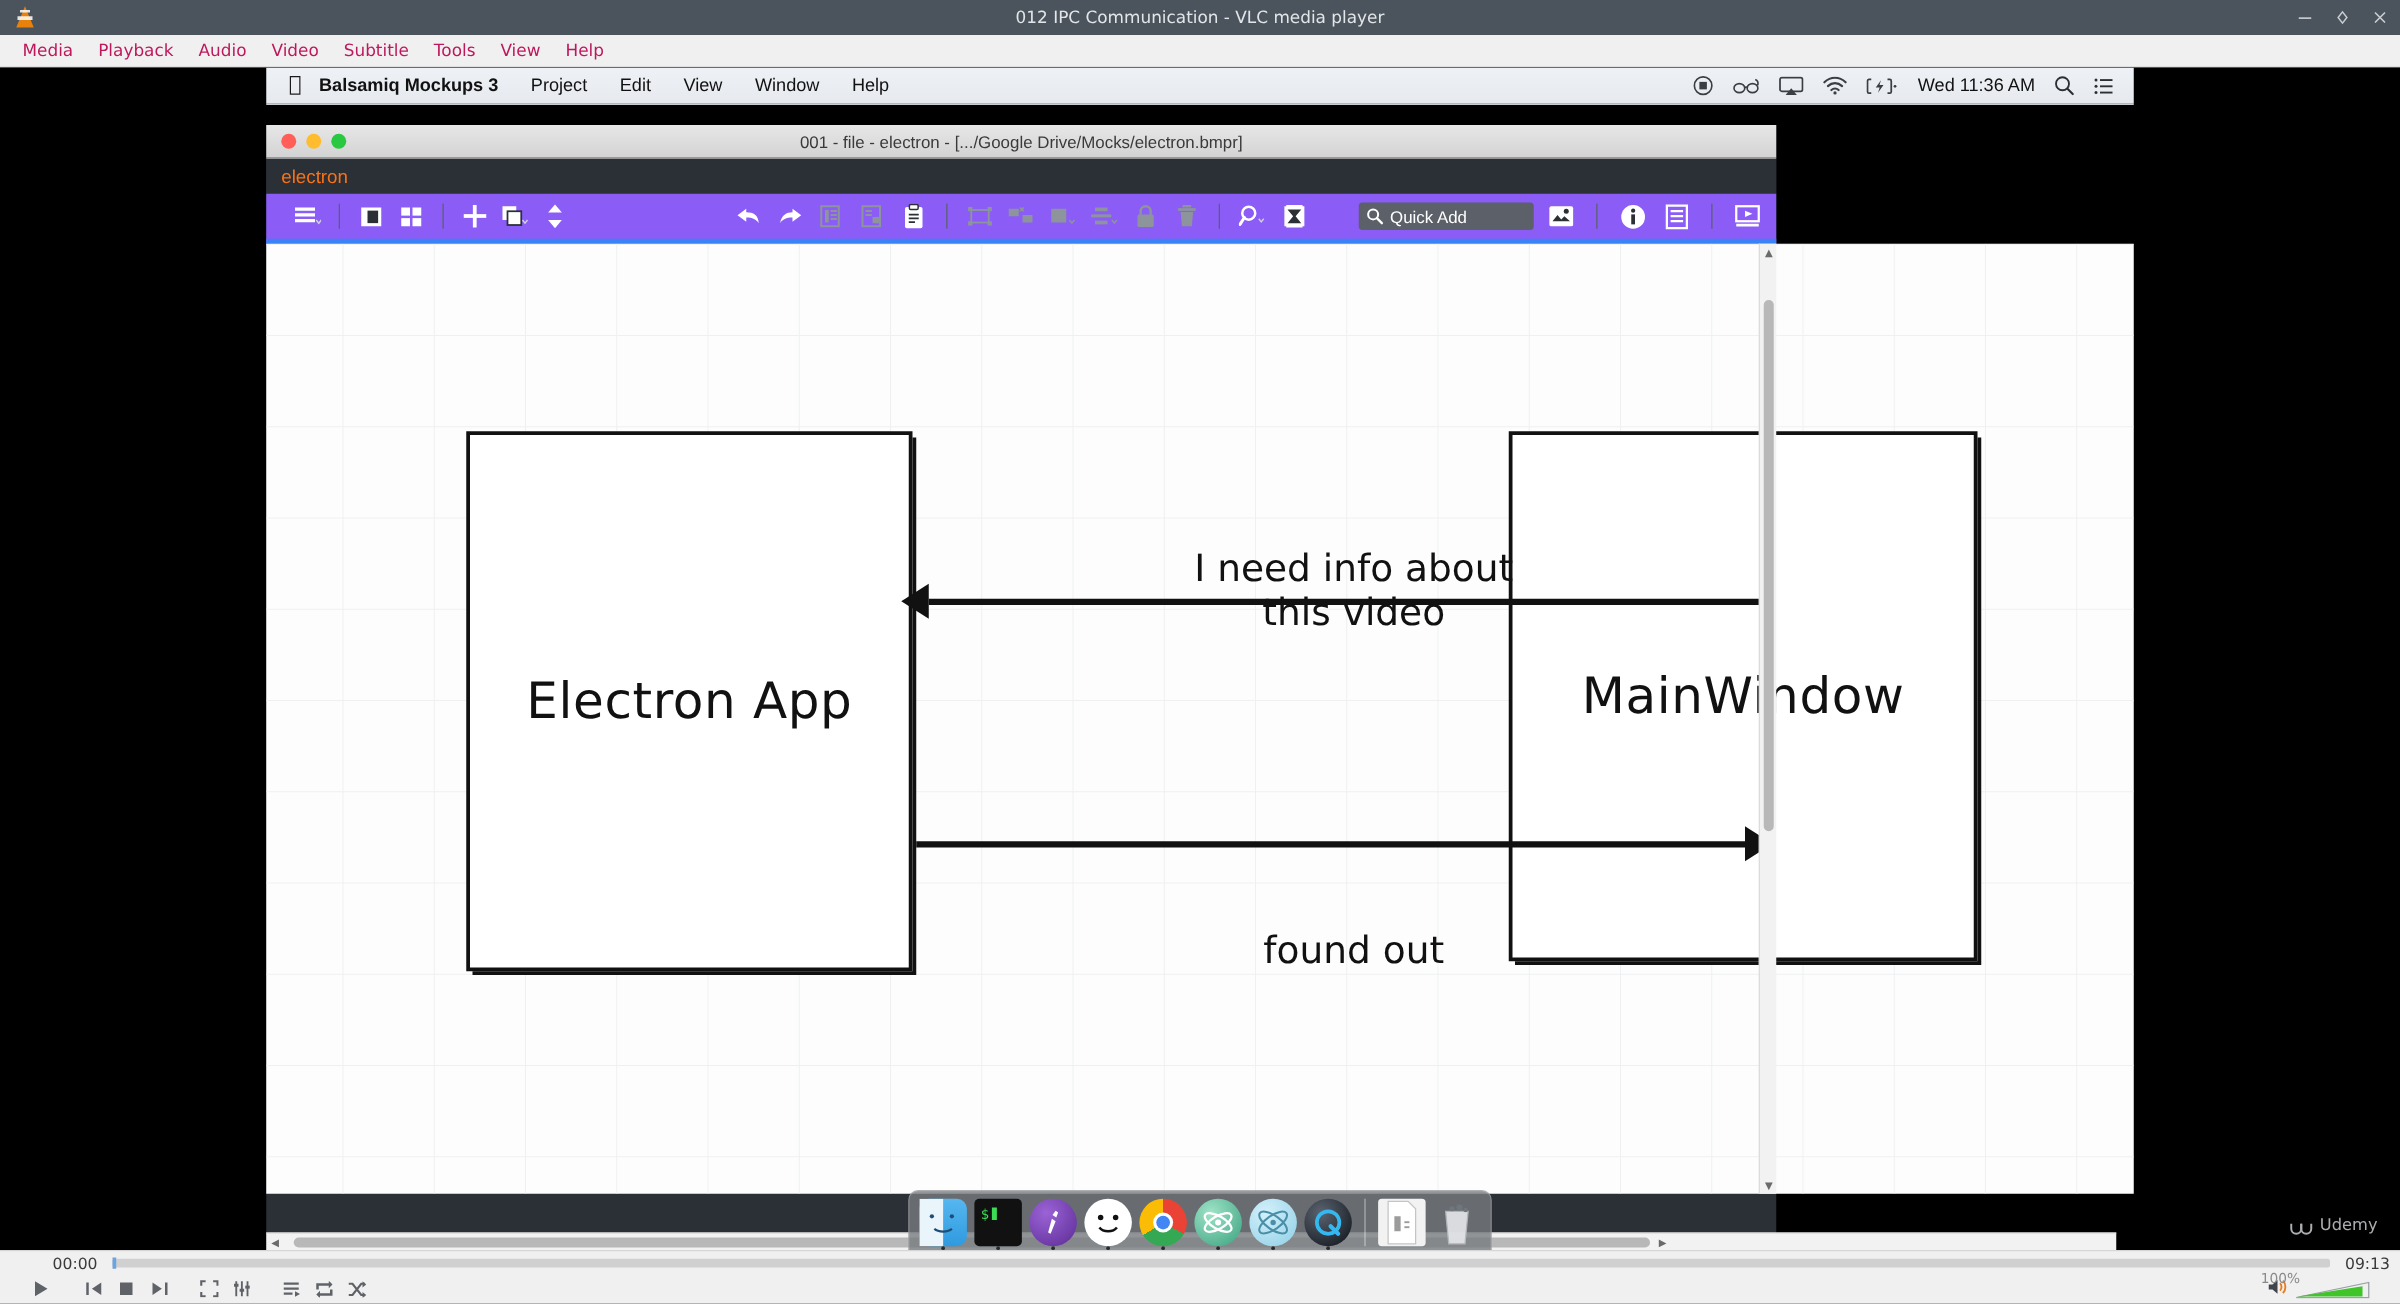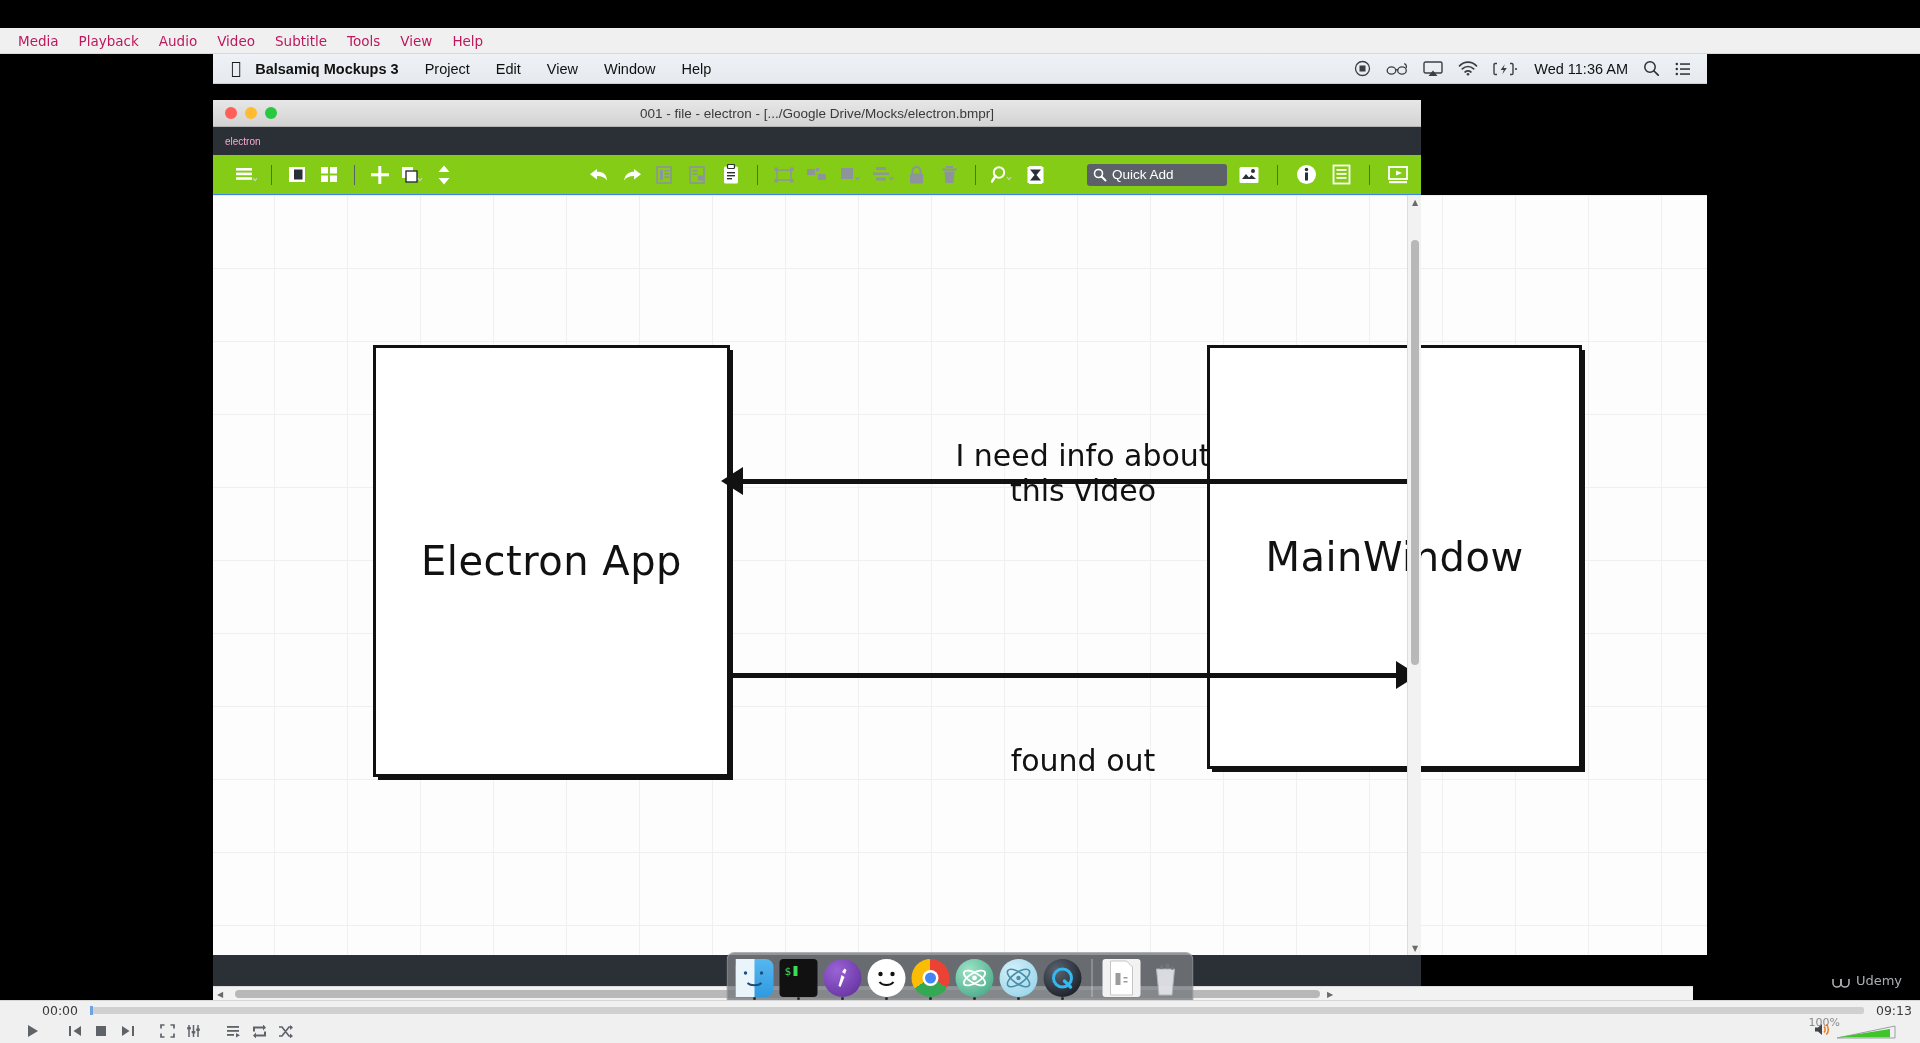--- a/index.html
+++ b/index.html
@@ -219,6 +219,29 @@
 
 <div id="vlc-window">
 
+  <div class="vlc-titlebar">
+    <div class="vlc-title-icon">
+        <div class="cone"></div>
+      </div>
+    <div class="vlc-title-text">012 IPC Communication - VLC media player</div>
+    <div class="vlc-win-buttons">
+      <div class="vlc-wb">
+        <svg width="16" height="16" viewBox="0 0 16 16">
+            <path d="M3 8.5h10" stroke="#e0e3e6" stroke-width="1.3" fill="none"></path>
+          </svg>
+      </div>
+      <div class="vlc-wb">
+        <svg width="16" height="16" viewBox="0 0 16 16">
+            <path d="M8 3.5 11.5 8 8 12.5 4.5 8z" stroke="#e0e3e6" stroke-width="1.2" fill="none"></path>
+          </svg>
+      </div>
+      <div class="vlc-wb">
+        <svg width="16" height="16" viewBox="0 0 16 16">
+            <path d="M4 4l8 8M12 4l-8 8" stroke="#e0e3e6" stroke-width="1.3" fill="none"></path>
+          </svg>
+      </div>
+    </div>
+  </div>
 
   <div class="vlc-menubar">
     <div class="vlc-menu-item">Media</div>

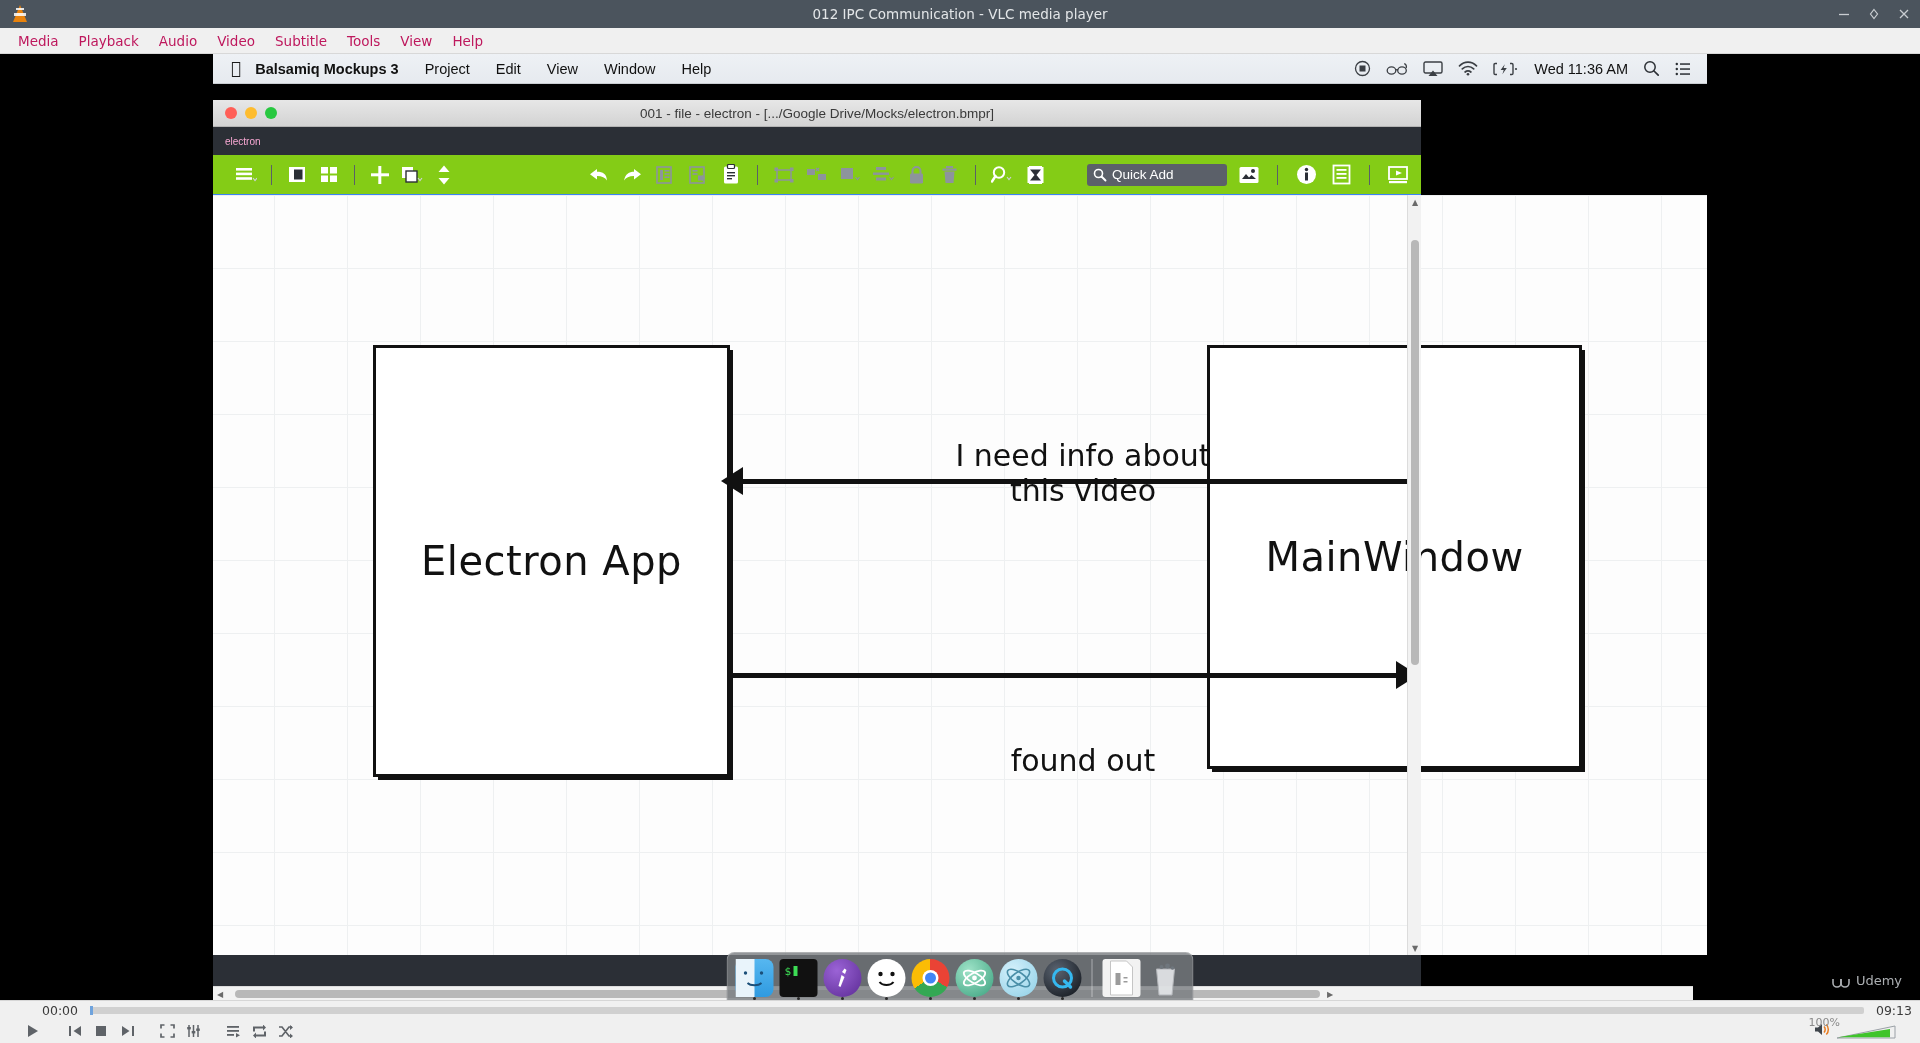--- a/index.html
+++ b/index.html
@@ -98,7 +98,7 @@
     height:28px; background:#2b2f36; display:flex; align-items:center;
   }
   .bq-tab {
-    color:#f9a8d4; font-size:10px; padding:0 10px 0 12px;
+    color:#f97316; font-size:15px; padding:0 10px 0 12px;
     font-family:"Liberation Sans", sans-serif;
   }
 

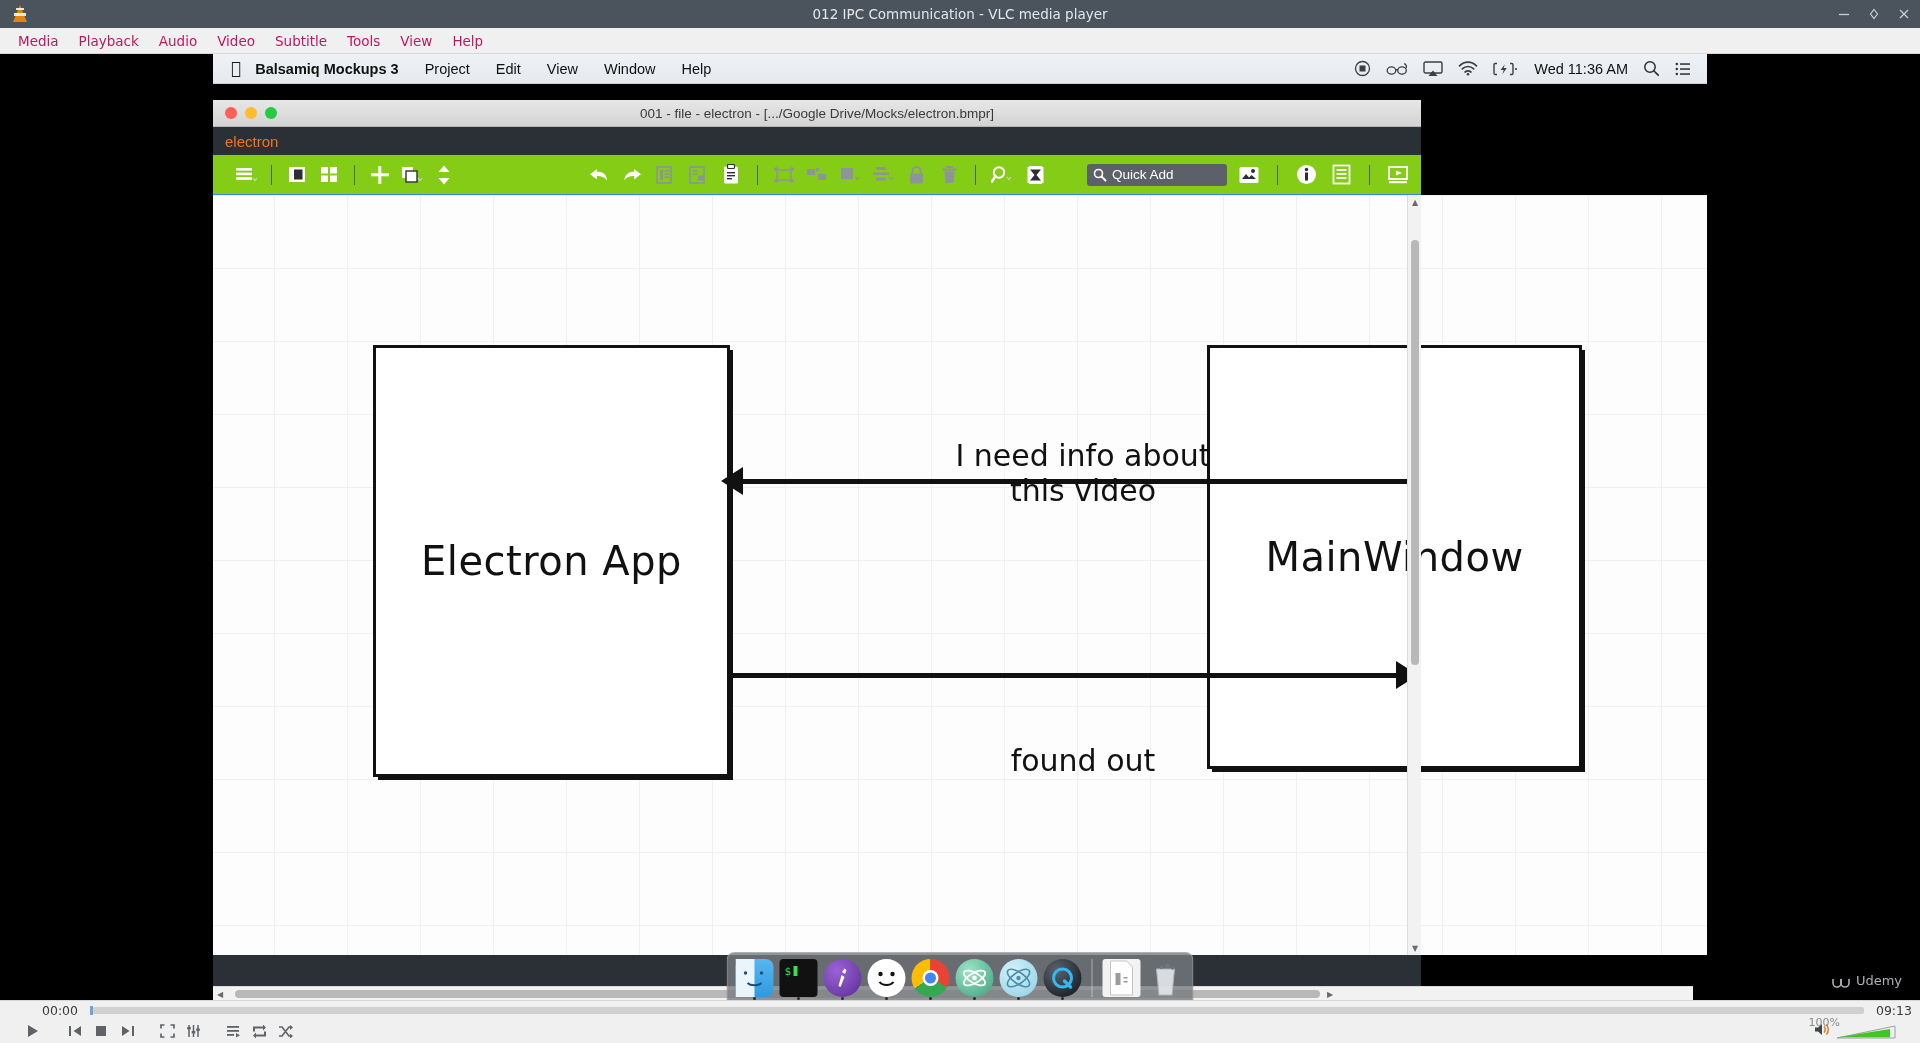--- a/index.html
+++ b/index.html
@@ -103,8 +103,8 @@
   }
 
   .bq-toolbar {
-    height:40px; background:#84cc16; display:flex; align-items:center;
-    border-bottom:1px solid #3b82f6; position:relative; padding:0 10px;
+    height:40px; background:#8b5cf6; display:flex; align-items:center;
+    border-bottom:4px solid #3b82f6; position:relative; padding:0 10px;
   }
   .tb-group { display:flex; align-items:center; gap:6px; }
   .tb-left { margin-left:10px; }

